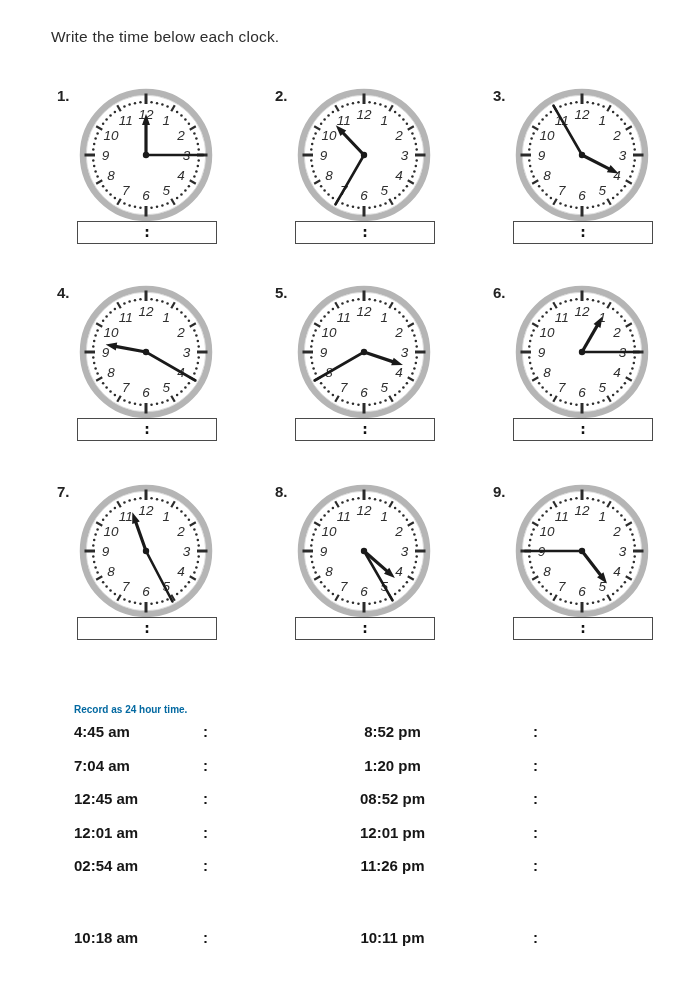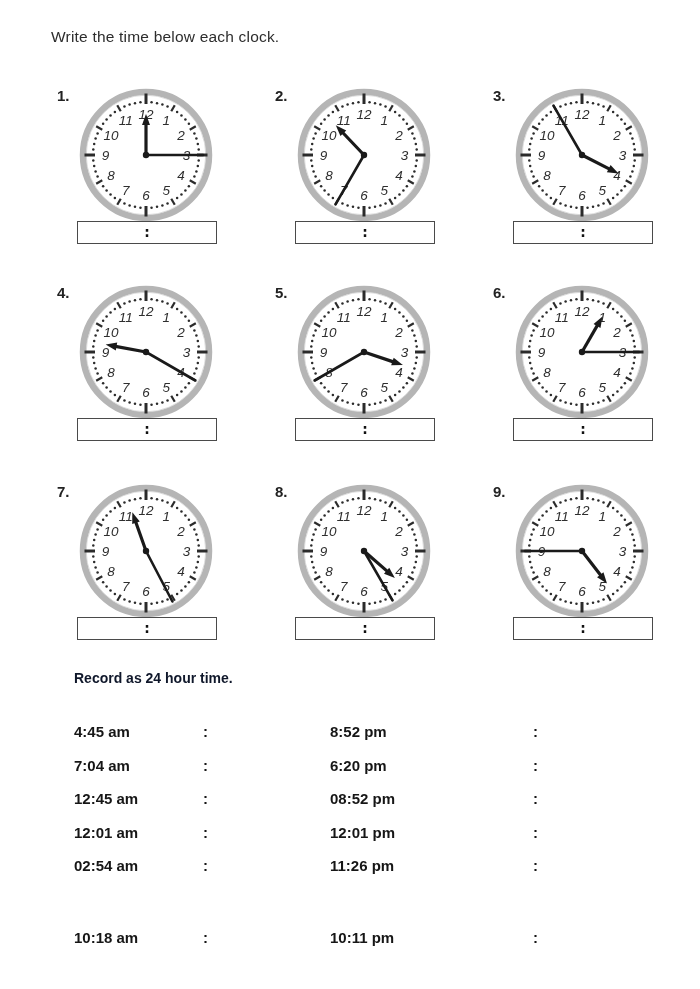--- a/index.html
+++ b/index.html
@@ -13,7 +13,7 @@
               border:1.8px solid #4a4a4a;display:flex;align-items:center;justify-content:center;}
   .answer-box .colon{font-family:"DejaVu Sans Mono",monospace;font-weight:900;font-size:15px;
               color:#111;line-height:1;}
-  .rec-heading{position:absolute;left:74px;top:670px;font-size:14px;font-weight:bold;color:#0f172a;}
+  .rec-heading{position:absolute;left:74px;top:704px;font-size:10px;font-weight:bold;color:#0369a1;}
   .rec-row{position:absolute;left:0;width:700px;height:18px;}
   .rec-time{position:absolute;font-size:15px;font-weight:bold;color:#161616;white-space:nowrap;}
   .rec-time.left-col{left:74px;}

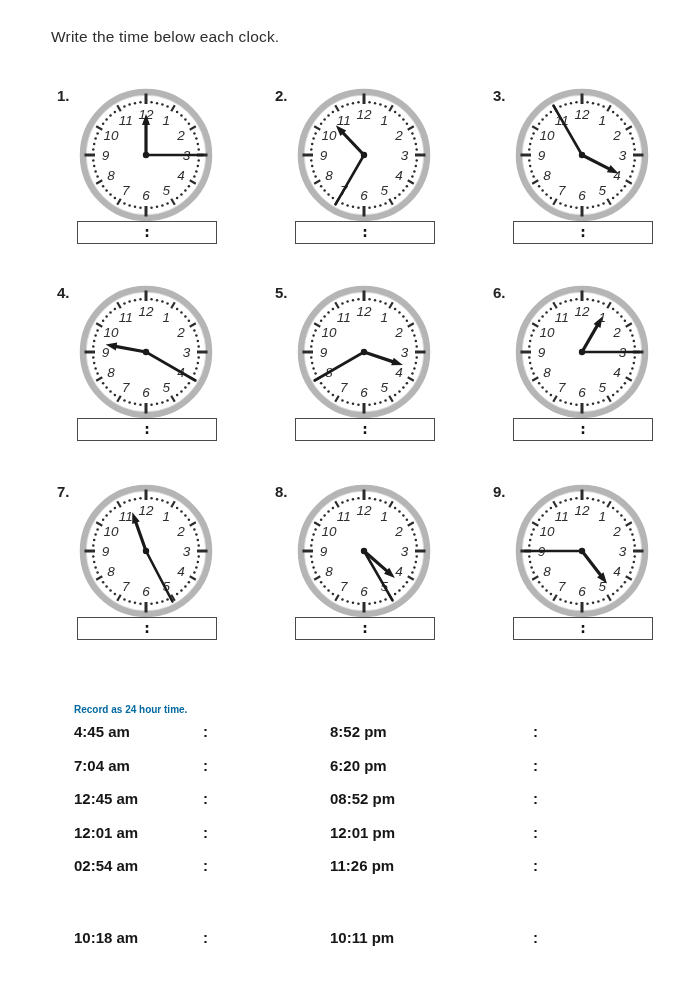--- a/index.html
+++ b/index.html
@@ -17,7 +17,7 @@
   .rec-row{position:absolute;left:0;width:700px;height:18px;}
   .rec-time{position:absolute;font-size:15px;font-weight:bold;color:#161616;white-space:nowrap;}
   .rec-time.left-col{left:74px;}
-  .rec-time.right-col{left:330px;width:125px;text-align:left;}
+  .rec-time.right-col{left:330px;width:125px;text-align:center;}
   .rec-colon{position:absolute;font-size:15px;font-weight:bold;color:#161616;}
   .rec-colon.c1{left:203px;}
   .rec-colon.c2{left:533px;}

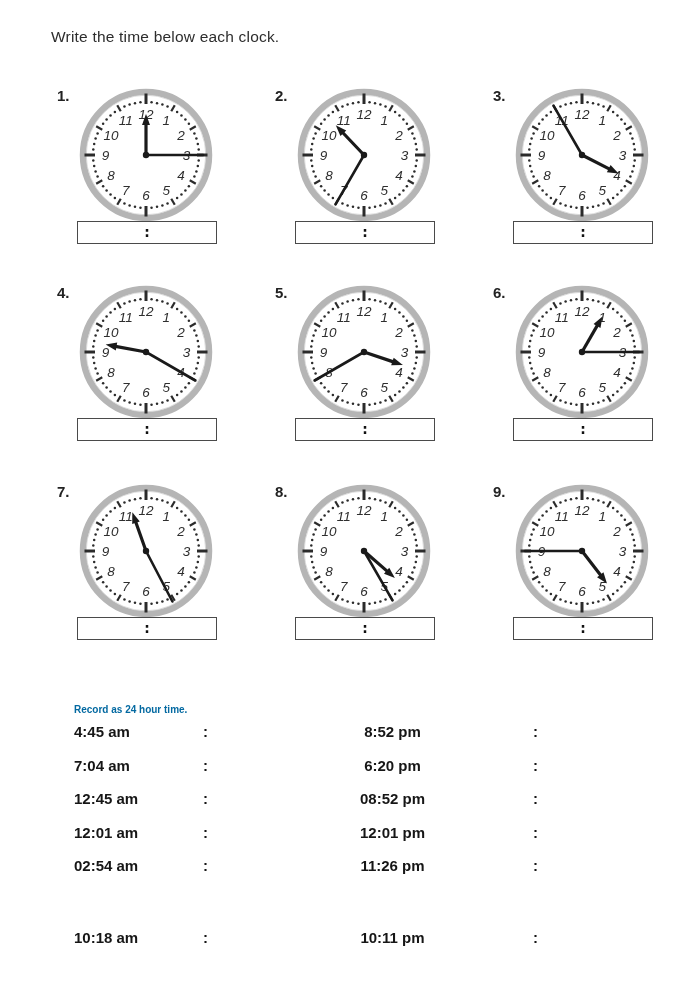--- a/index.html
+++ b/index.html
@@ -823,7 +823,7 @@
   <div class="rec-row" style="top:757px">
     <div class="rec-time left-col">7:04 am</div>
     <div class="rec-colon c1">:</div>
-    <div class="rec-time right-col">6:20 pm</div>
+    <div class="rec-time right-col">1:20 pm</div>
     <div class="rec-colon c2">:</div>
   </div>
   <div class="rec-row" style="top:790px">

